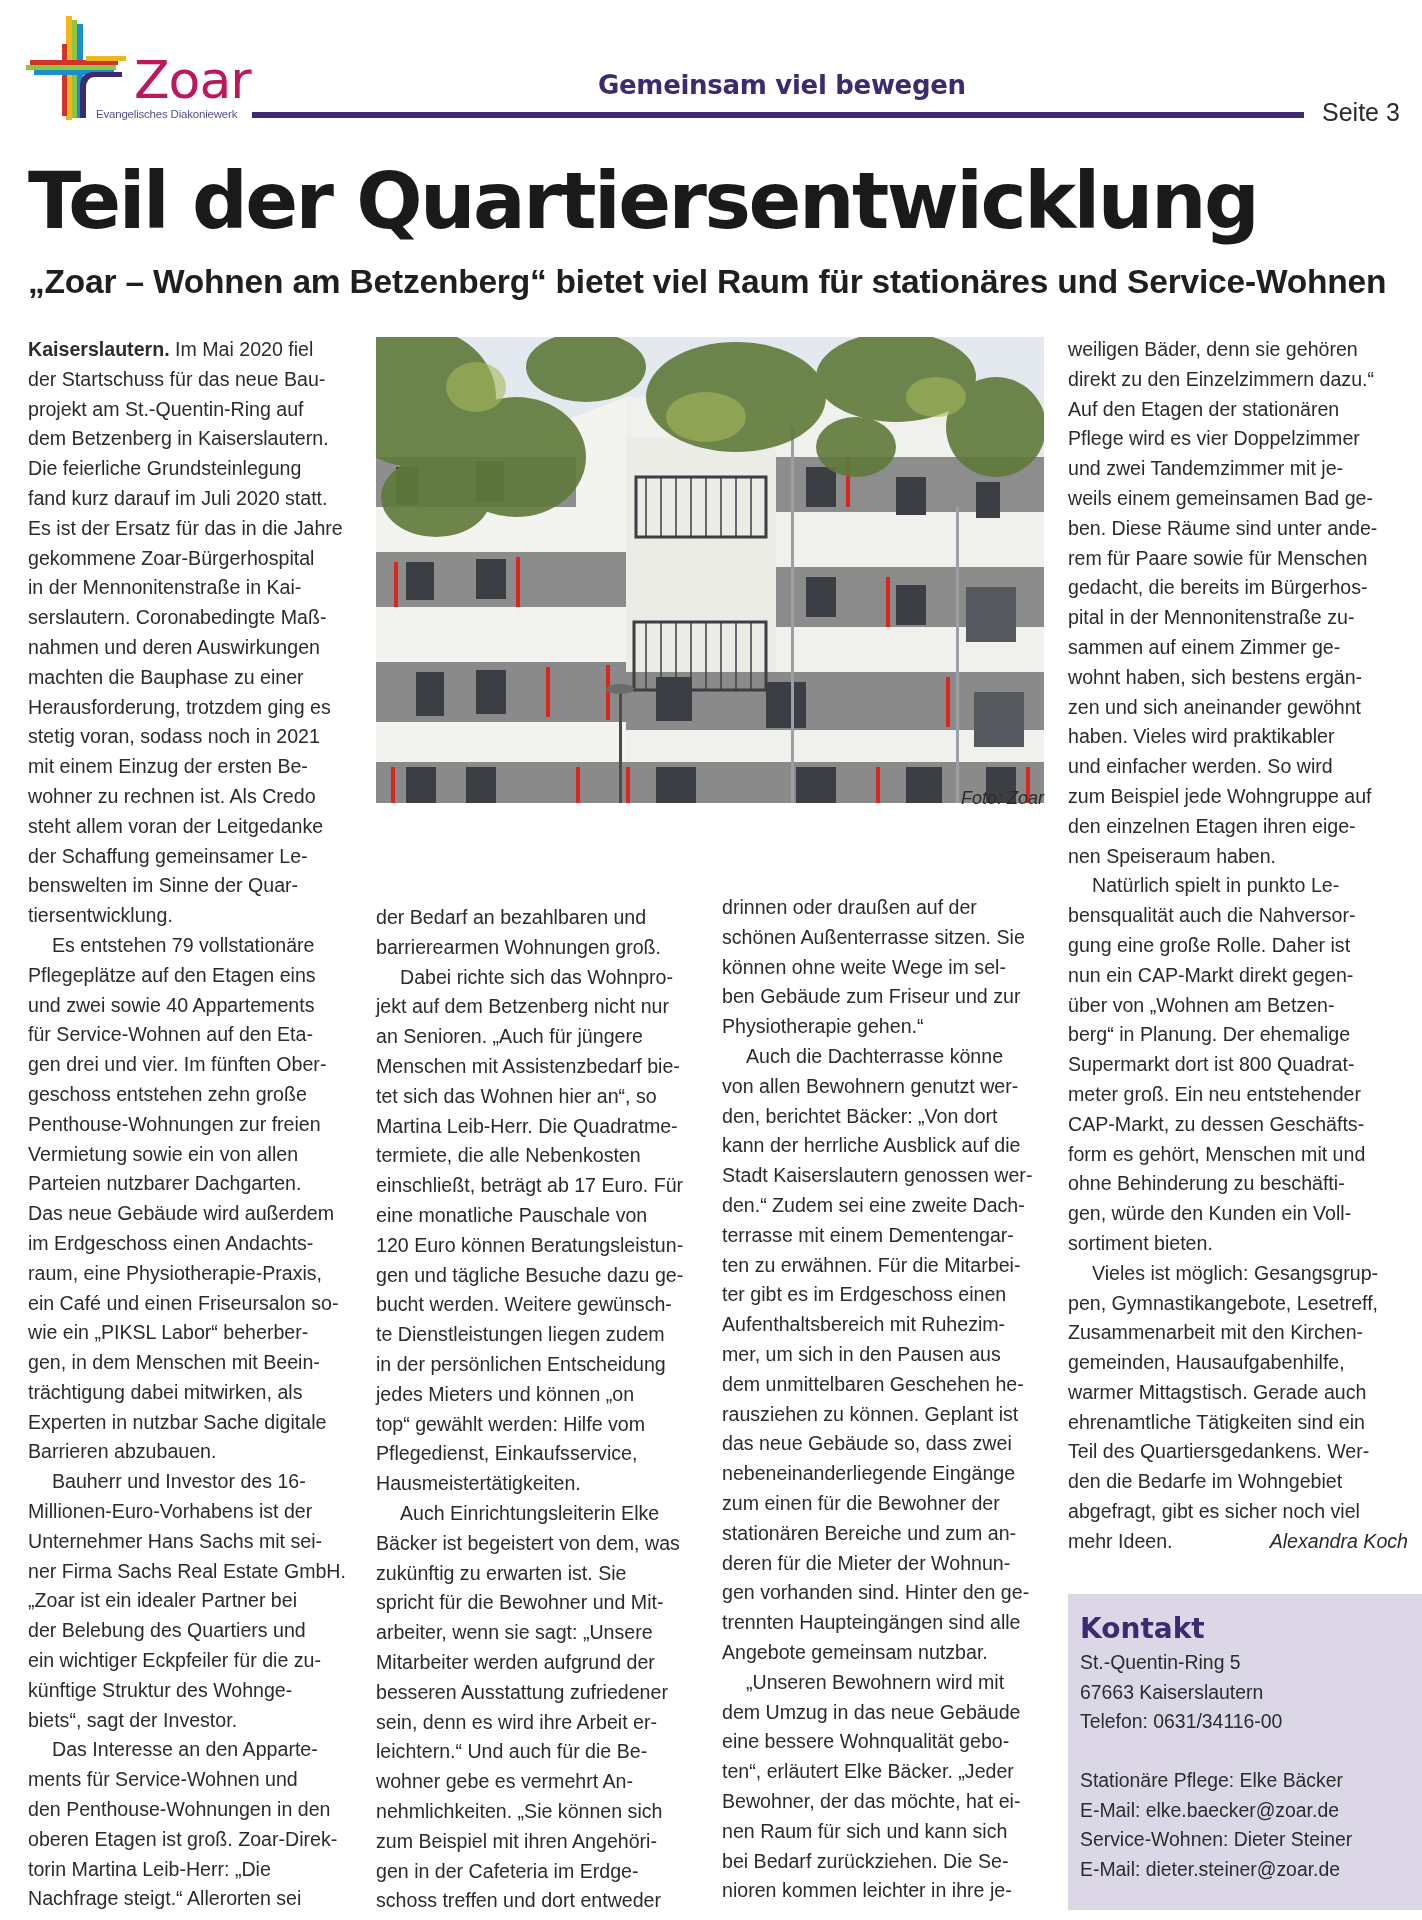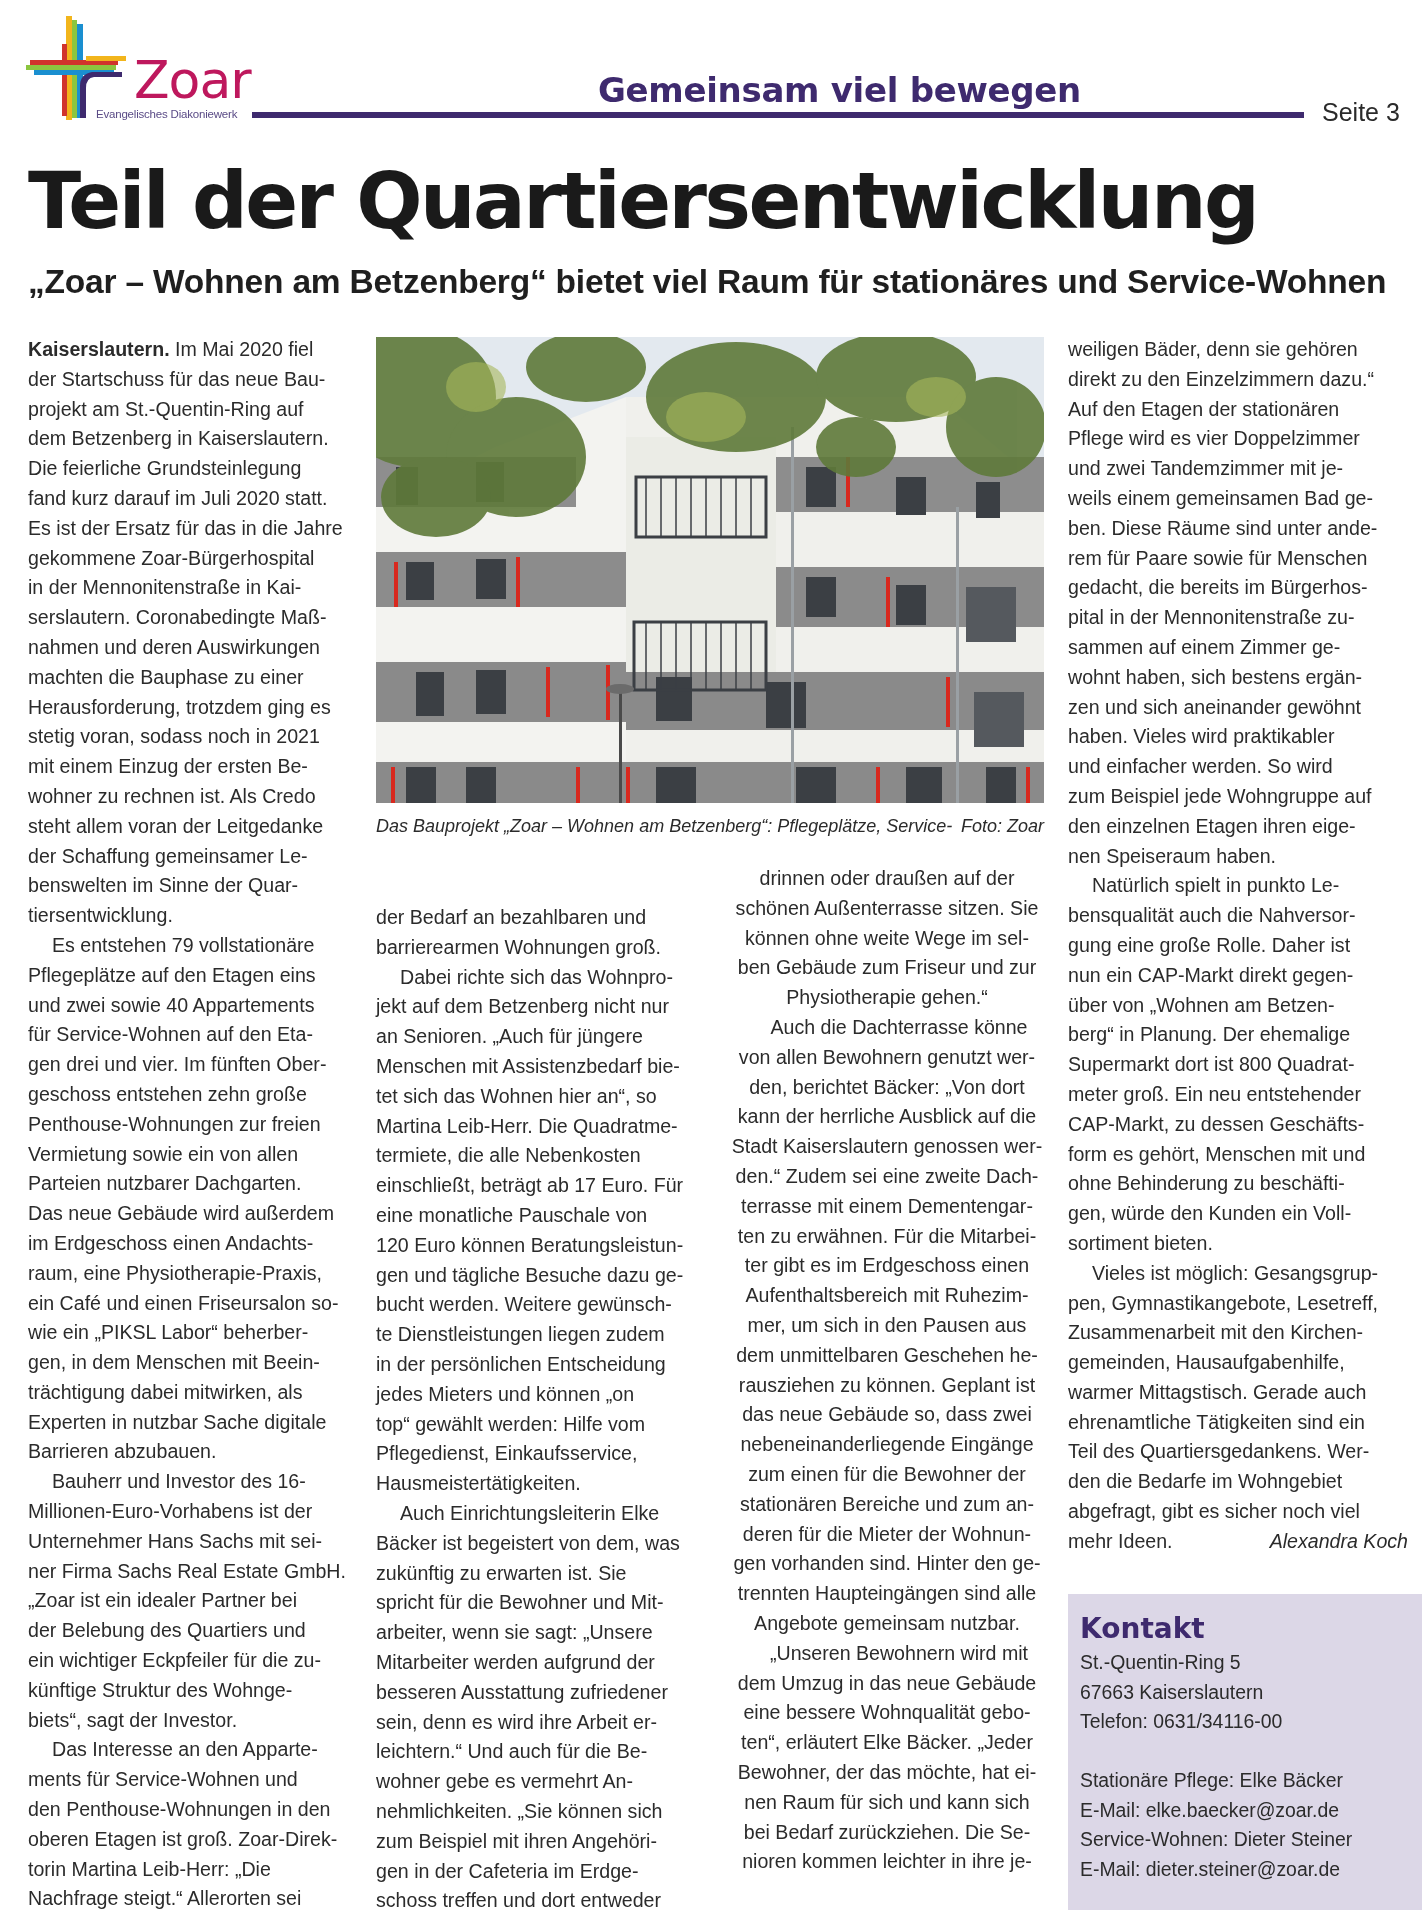--- a/index.html
+++ b/index.html
@@ -11,7 +11,7 @@
   .logo svg.cross { position: absolute; left: 0; top: 0; }
   .logo-word { position: absolute; left: 108px; top: 40px; font-family: "DejaVu Sans", sans-serif; font-size: 52px; color: #be185d; letter-spacing: -1px; line-height: 1; }
   .logo-sub { position: absolute; left: 70px; top: 94px; font-size: 11.5px; color: #5a4b86; white-space: nowrap; letter-spacing: -0.2px; }
-  .header-title { position: absolute; left: 598px; top: 70px; font-family: "DejaVu Sans", sans-serif; font-weight: bold; font-size: 34px; color: #3e2a6e; letter-spacing: -0.3px; }
+  .header-title { position: absolute; left: 598px; top: 70px; font-family: "DejaVu Sans", sans-serif; font-weight: bold; font-size: 26px; color: #3e2a6e; letter-spacing: -0.3px; }
   .header-rule { position: absolute; left: 252px; top: 112px; width: 1052px; height: 6px; background: #3e2a6e; }
   .page-number { position: absolute; left: 1322px; top: 98px; font-size: 25px; color: #2a2a2a; }
 

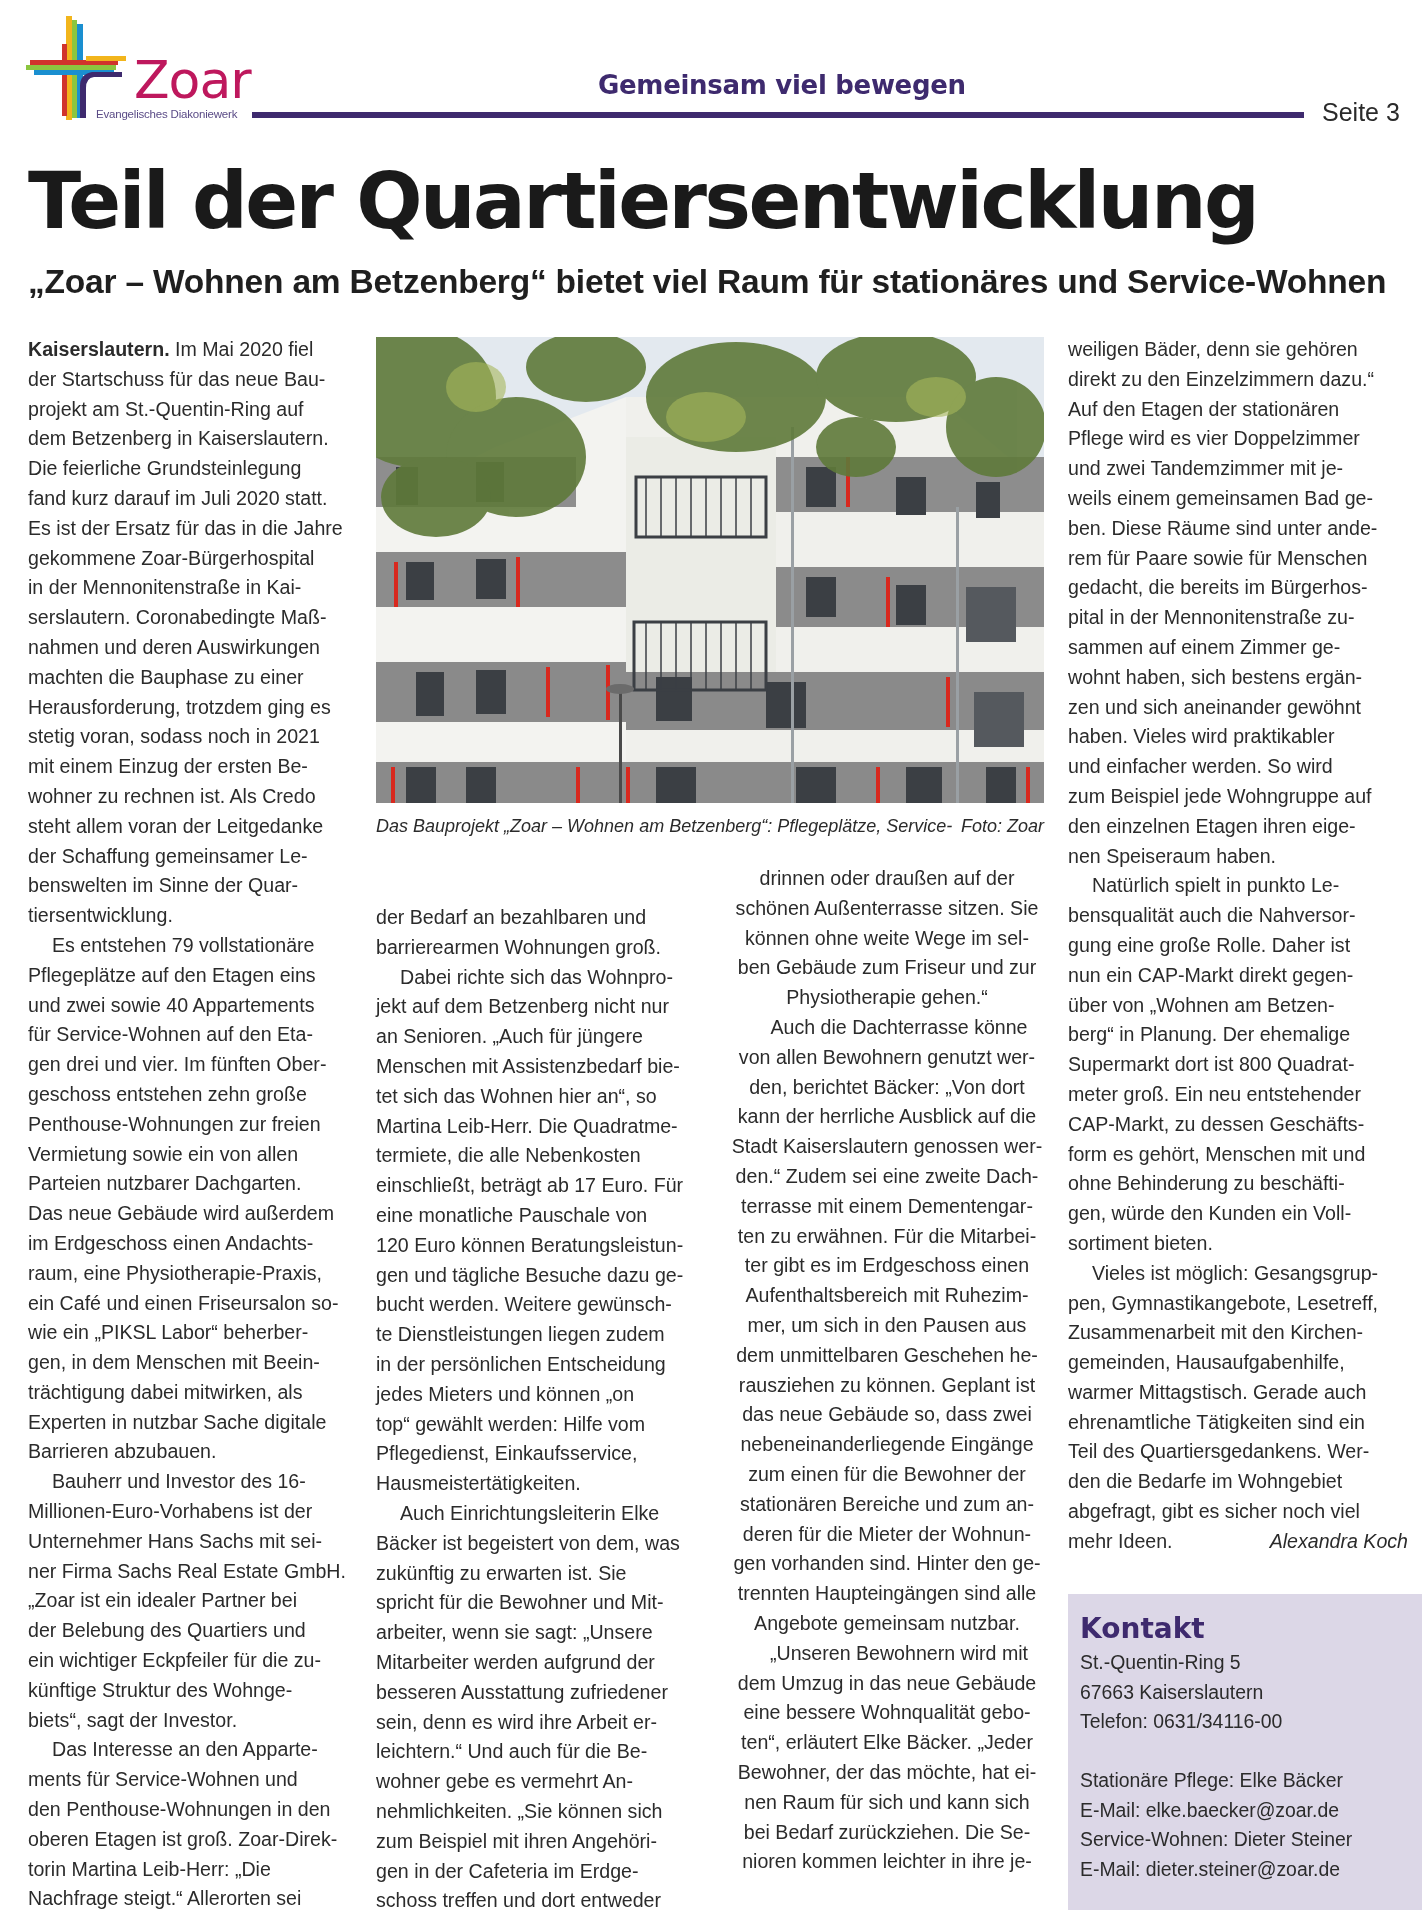--- a/index.html
+++ b/index.html
@@ -230,7 +230,6 @@
 </div>
 
 <div class="caption">
-  <p>Das Bauprojekt „Zoar – Wohnen am Betzenberg“: Pflegeplätze, Service-</p>
   <span class="credit">Foto: Zoar</span>
 </div>
 

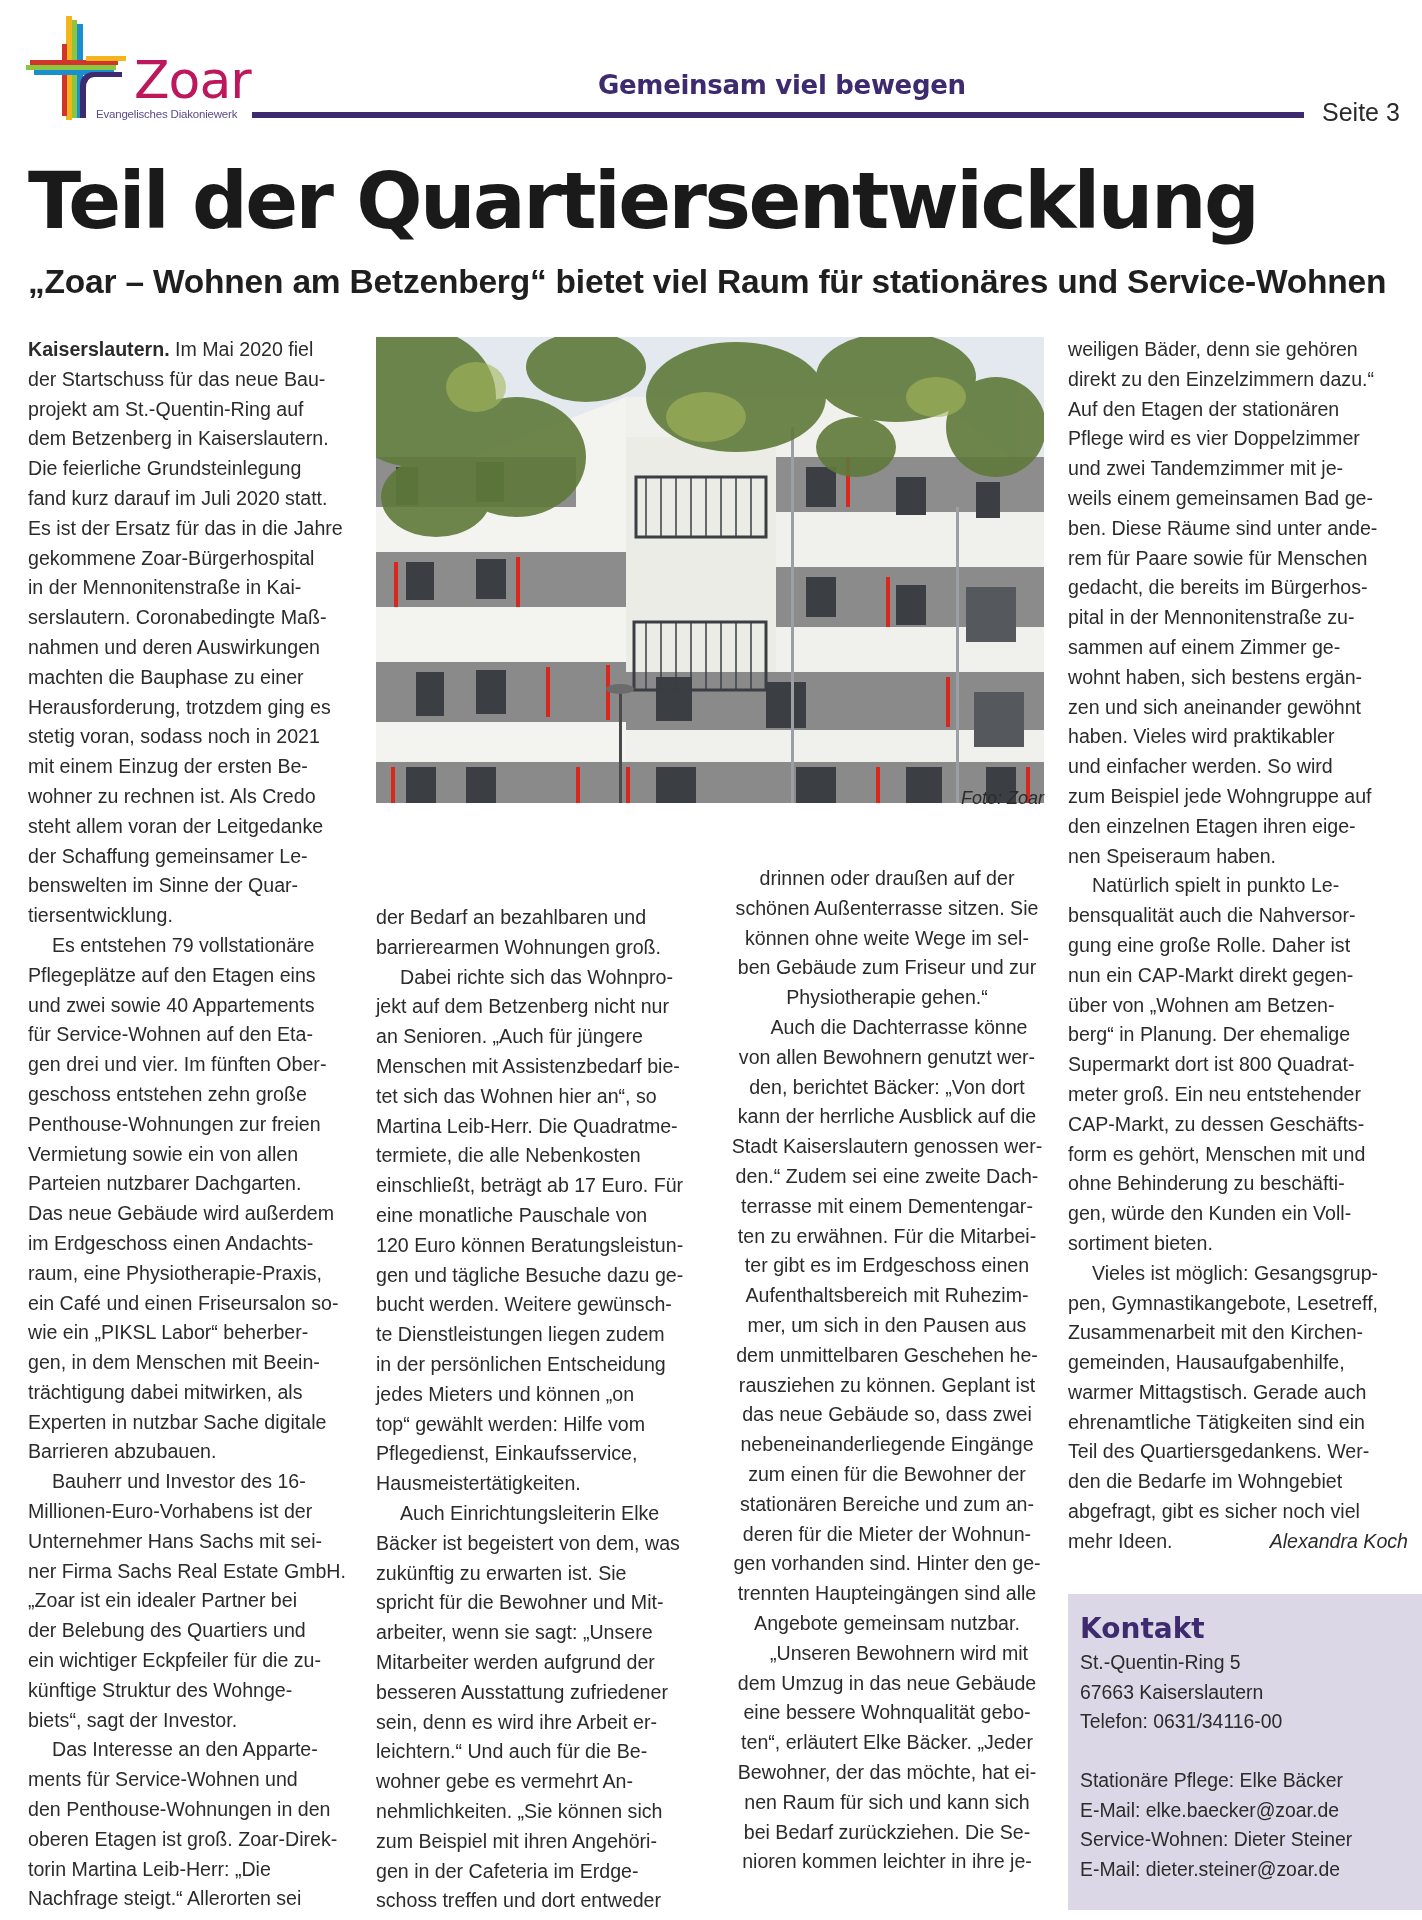--- a/index.html
+++ b/index.html
@@ -25,7 +25,7 @@
   .col .ind { text-indent: 24px; }
   .col1 { left: 28px; top: 335px; width: 332px; }
   .col2 { left: 376px; top: 903px; width: 330px; }
-  .col3 { left: 722px; top: 864px; width: 330px; text-align: center; }
+  .col3 { left: 722px; top: 893px; width: 330px; }
   .col4 { left: 1068px; top: 335px; width: 340px; }
   .lead-bold { font-weight: bold; text-align: right; }
   .byline { font-style: italic; float: right; text-align: right; }

